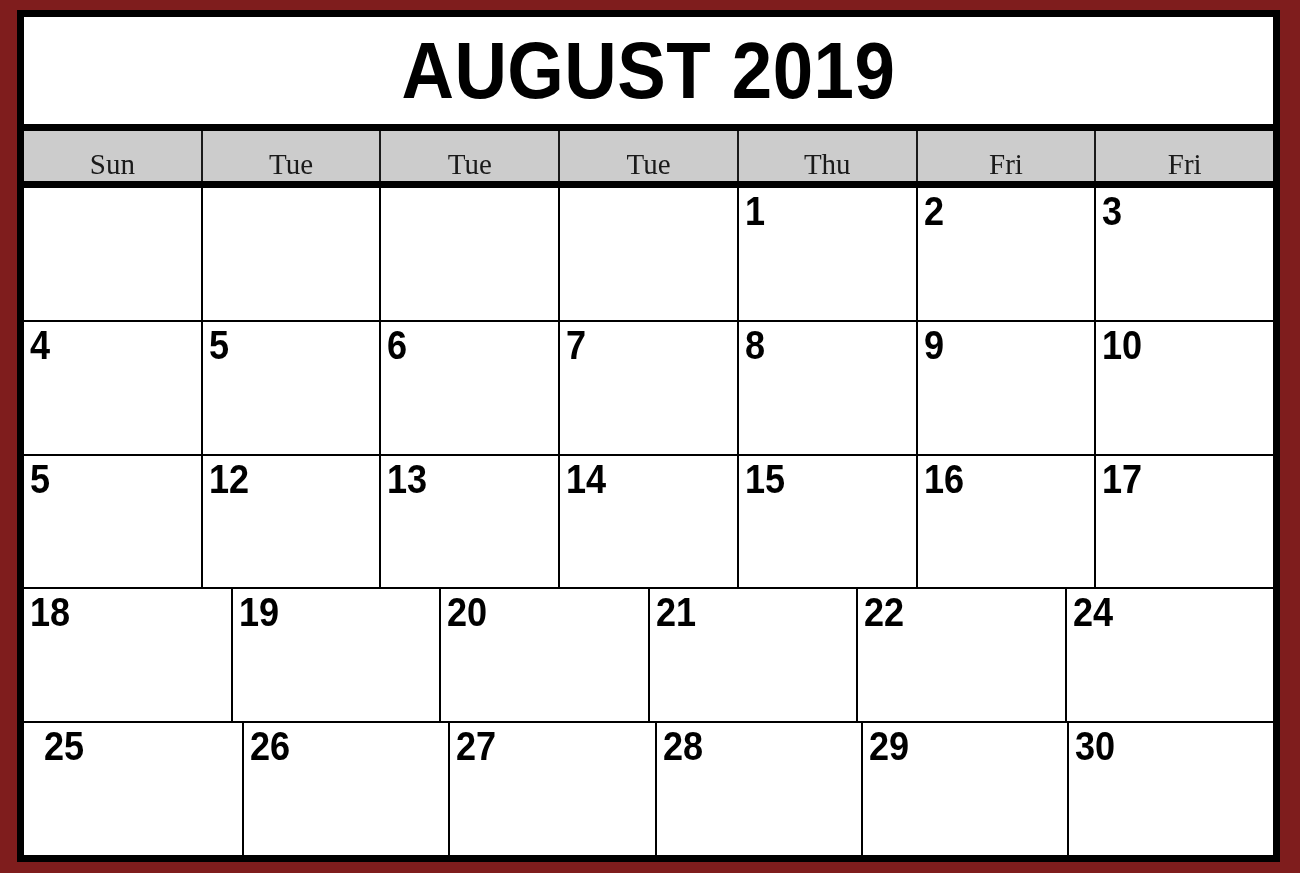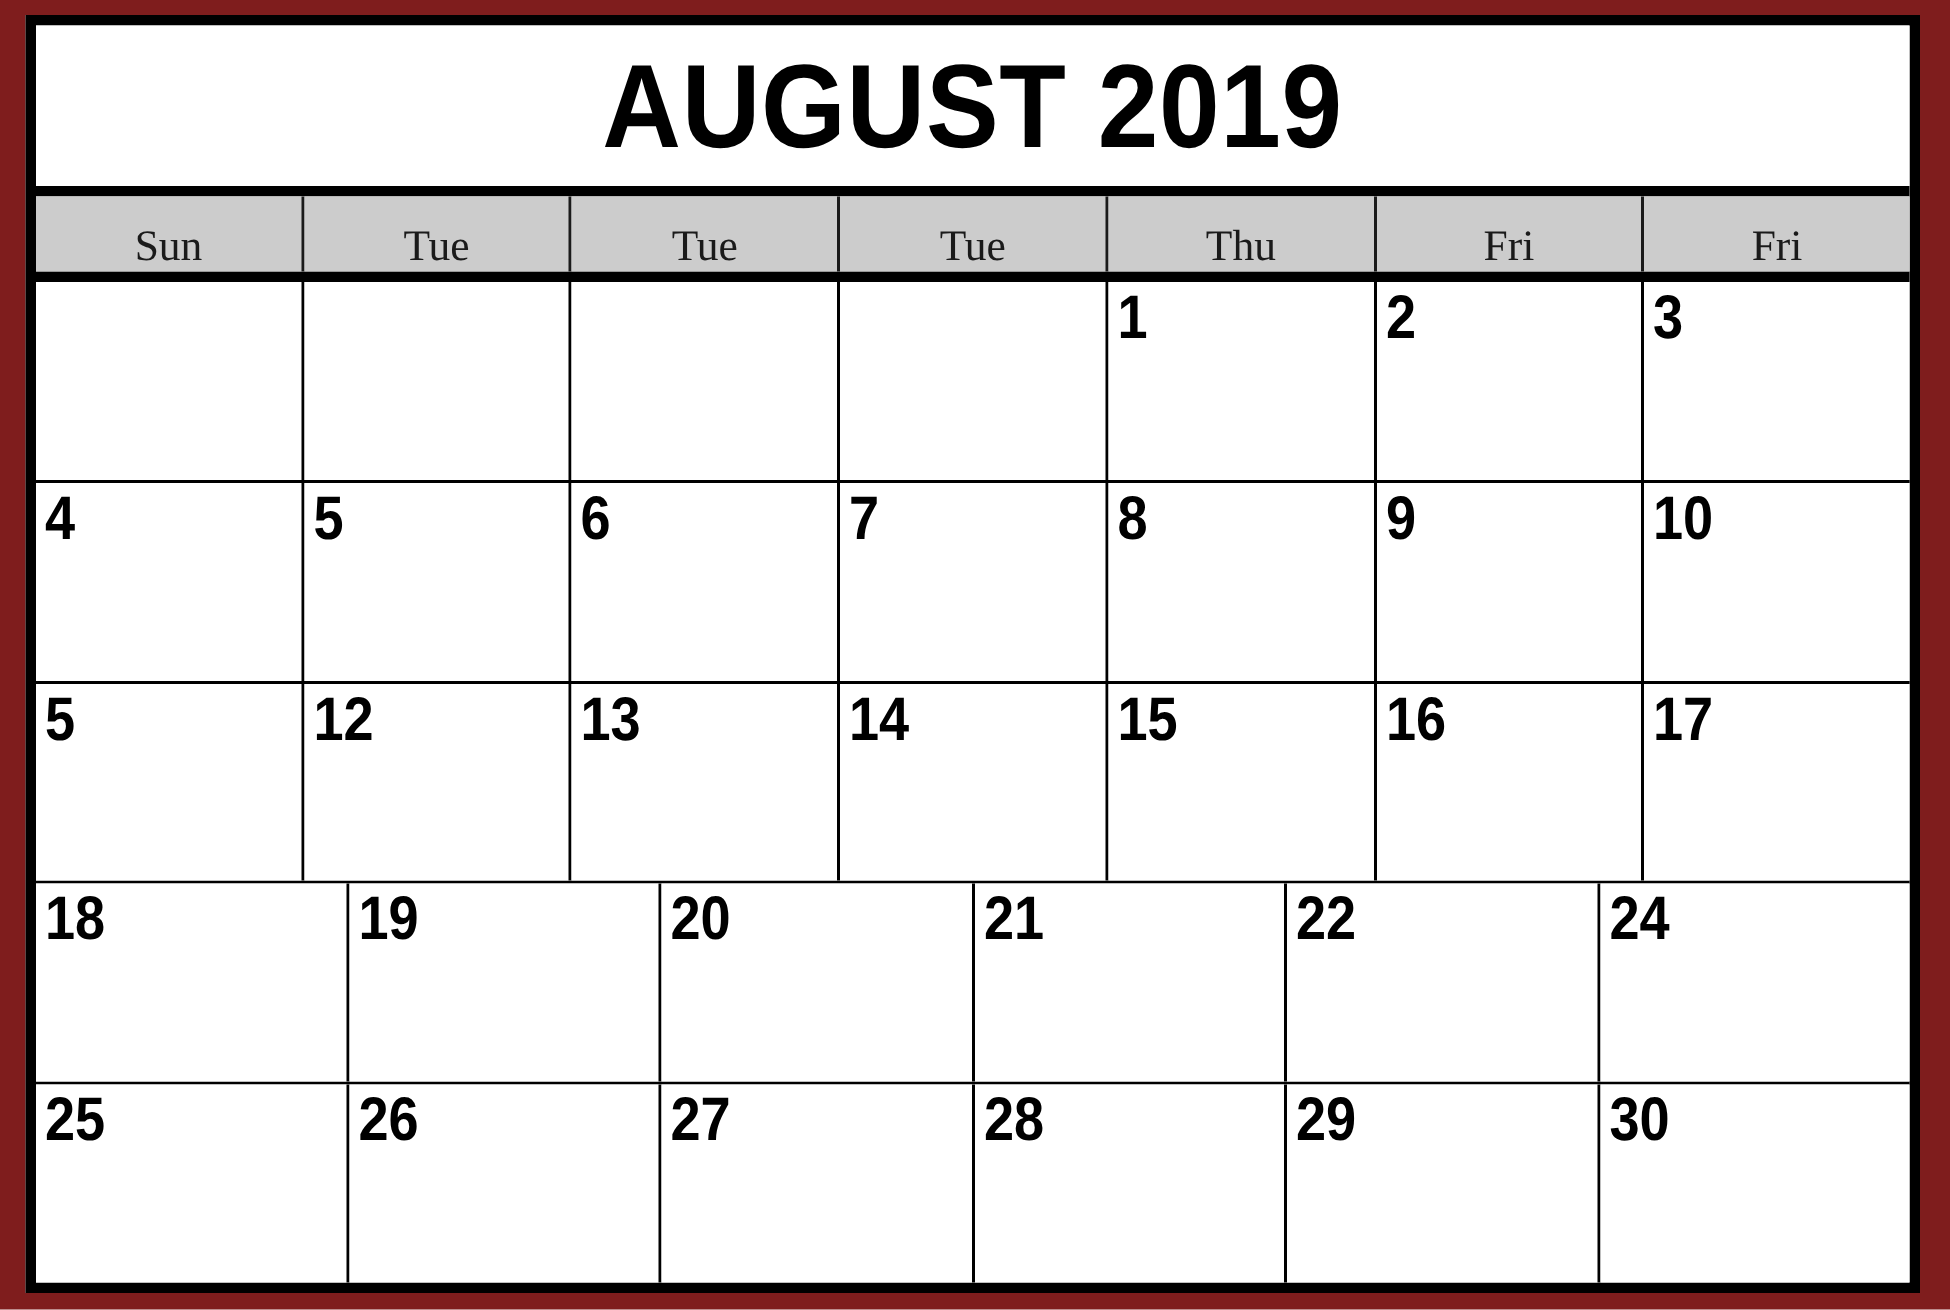--- a/index.html
+++ b/index.html
@@ -103,6 +103,7 @@
 
   .date-row:last-child {
     border-bottom: none;
+    margin-left: 14px;
   }
 
   .date-cell {

